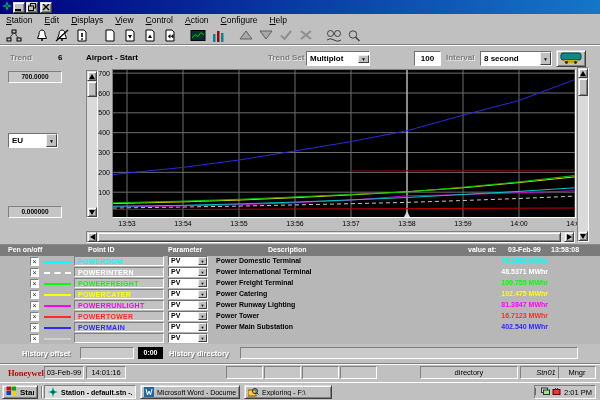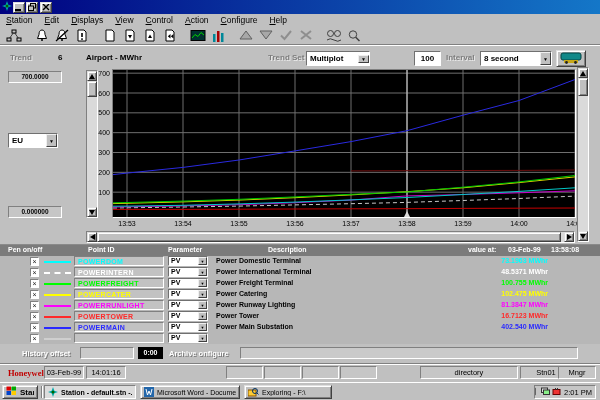--- a/index.html
+++ b/index.html
@@ -197,7 +197,7 @@
   <div>
     <span class="abs hlab graylab" style="left:10px;top:53px;">Trend</span>
     <span class="abs hlab" style="left:58px;top:53px;font-weight:bold;">6</span>
-    <span class="abs hlab" style="left:86px;top:53px;font-weight:bold;">Airport - MWhr</span>
+    <span class="abs hlab" style="left:86px;top:53px;font-weight:bold;">Airport - Start</span>
     <span class="abs hlab graylab" style="left:268px;top:53px;">Trend Set</span>
     <span class="abs combo" style="left:306px;top:51px;width:64px;height:15px;align-items:center;">
       <span class="cval">Multiplot</span>

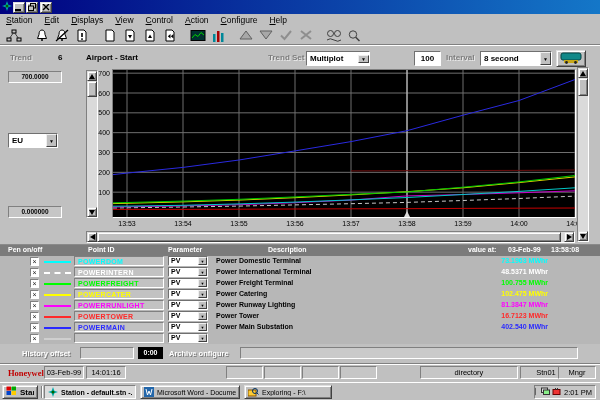--- a/index.html
+++ b/index.html
@@ -430,7 +430,7 @@
     <span class="abs wlab" style="left:22px;top:349px;">History offset</span>
     <span class="abs in" style="left:80px;top:347px;width:54px;height:12px;background:#cacaca;"></span>
     <span class="abs" style="left:138px;top:347px;width:25px;height:12px;background:#000;color:#fff;font-size:7px;text-align:center;line-height:12px;font-weight:bold;">0:00</span>
-    <span class="abs wlab" style="left:169px;top:349px;">Archive onfigure</span>
+    <span class="abs wlab" style="left:169px;top:349px;">History directory</span>
     <span class="abs in" style="left:240px;top:347px;width:338px;height:12px;background:#cacaca;"></span>
   </div>
 

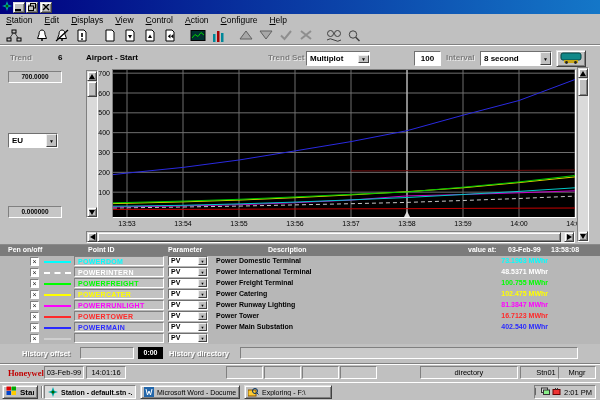--- a/index.html
+++ b/index.html
@@ -444,7 +444,7 @@
     <span class="sbox" style="left:302px;width:37px;"></span>
     <span class="sbox" style="left:340px;width:37px;"></span>
     <span class="sbox" style="left:420px;width:98px;">directory</span>
-    <span class="sbox" style="left:520px;width:52px;">Stn01</span>
+    <span class="sbox" style="left:520px;width:52px;font-style:italic;">Stn01</span>
     <span class="sbox" style="left:558px;width:38px;">Mngr</span>
   </div>
 

